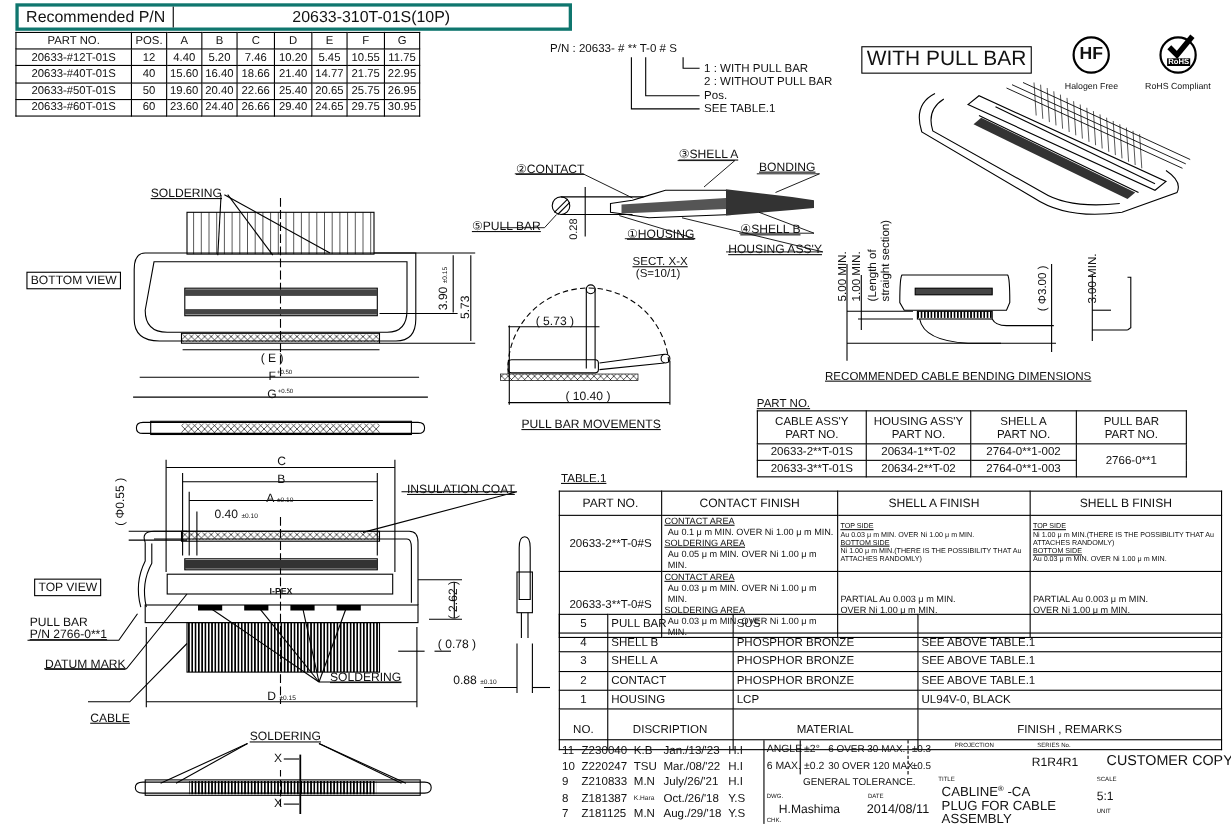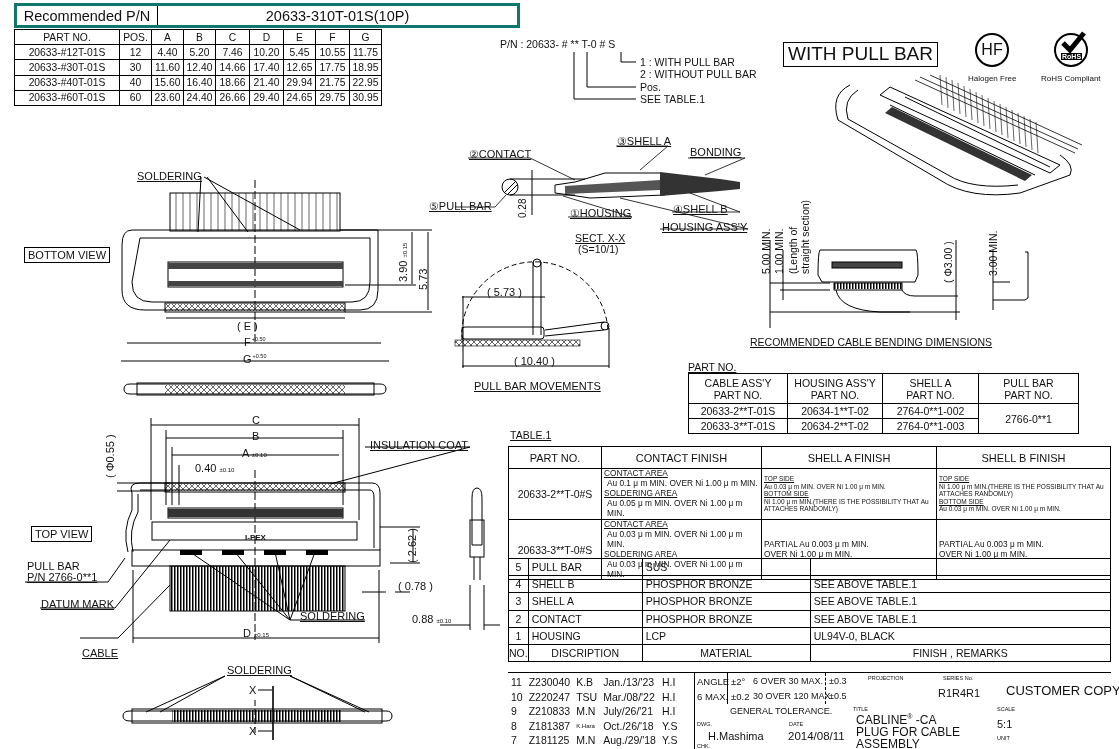--- a/index.html
+++ b/index.html
@@ -115,7 +115,7 @@
 <div class="t" style="left:640px;top:94px;font-size:10.5px">SEE TABLE.1</div>
 
 <div class="abs" style="left:783px;top:42px;border:1.5px solid #000;padding:1px 4px;font-size:19px;line-height:1.1">WITH PULL BAR</div>
-<div class="abs" style="left:975px;top:33px;width:34px;height:34px;border:2.5px solid #000;border-radius:50%;display:flex;align-items:center;justify-content:center;font-weight:normal;font-size:16px">HF</div>
+<div class="abs" style="left:975px;top:33px;width:34px;height:34px;border:2.5px solid #000;border-radius:50%;display:flex;align-items:center;justify-content:center;font-weight:bold;font-size:16px">HF</div>
 <div class="t" style="left:968px;top:75px;font-size:8px">Halogen Free</div>
 <div class="abs" style="left:1054px;top:33px;width:34px;height:34px;border:2px solid #000;border-radius:50%">
   <svg style="left:4px;top:-4px" width="28" height="26">

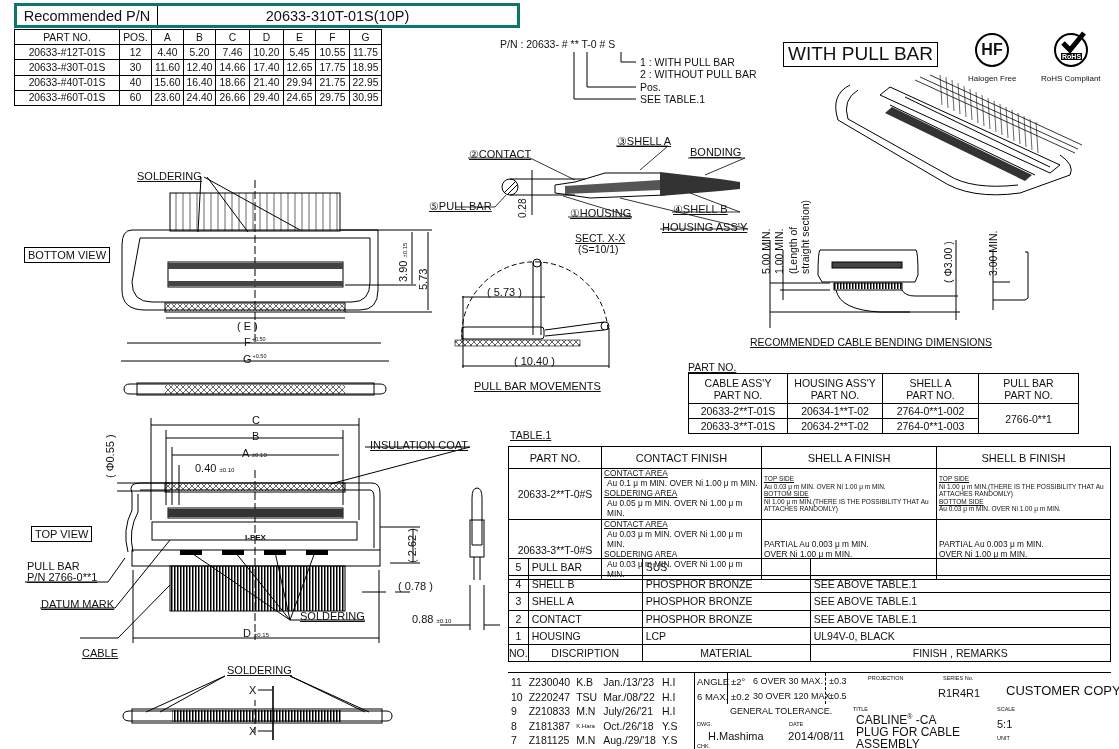--- a/index.html
+++ b/index.html
@@ -66,17 +66,6 @@
         <td>5.45</td>
         <td>10.55</td>
         <td>11.75</td>
-      </tr>
-  <tr>
-        <td>20633-#30T-01S</td>
-        <td>30</td>
-        <td>11.60</td>
-        <td>12.40</td>
-        <td>14.66</td>
-        <td>17.40</td>
-        <td>12.65</td>
-        <td>17.75</td>
-        <td>18.95</td>
       </tr>
   <tr>
         <td>20633-#40T-01S</td>

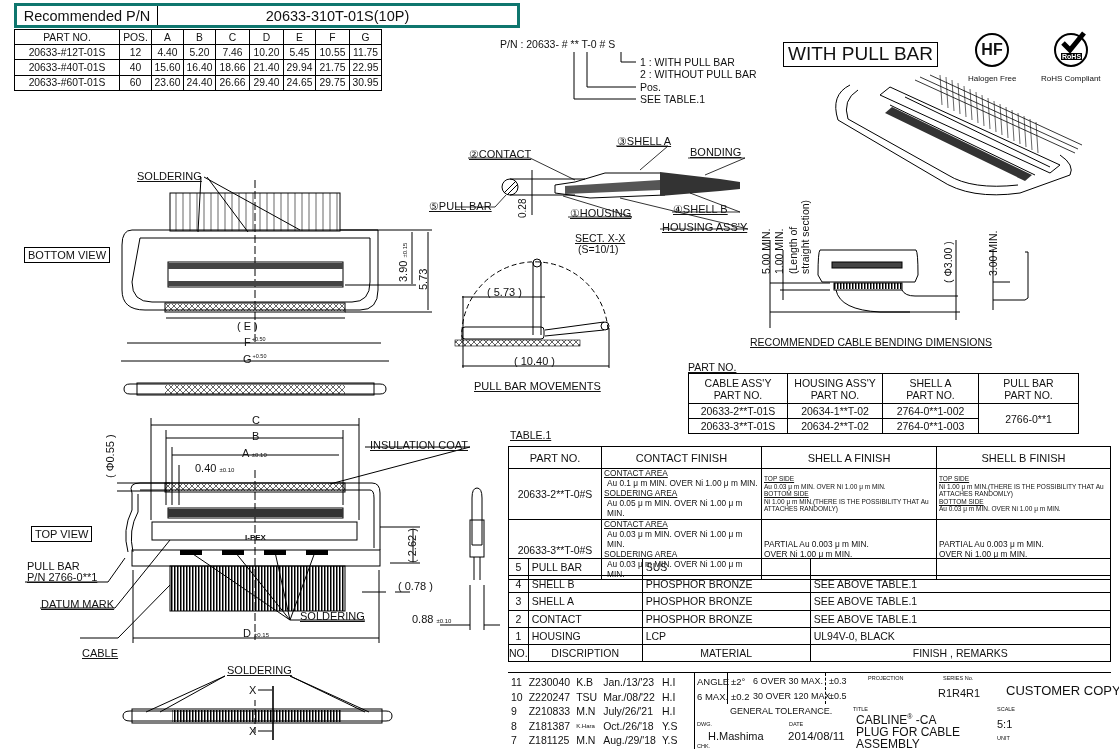--- a/index.html
+++ b/index.html
@@ -74,7 +74,7 @@
         <td>16.40</td>
         <td>18.66</td>
         <td>21.40</td>
-        <td>29.94</td>
+        <td>14.77</td>
         <td>21.75</td>
         <td>22.95</td>
       </tr>

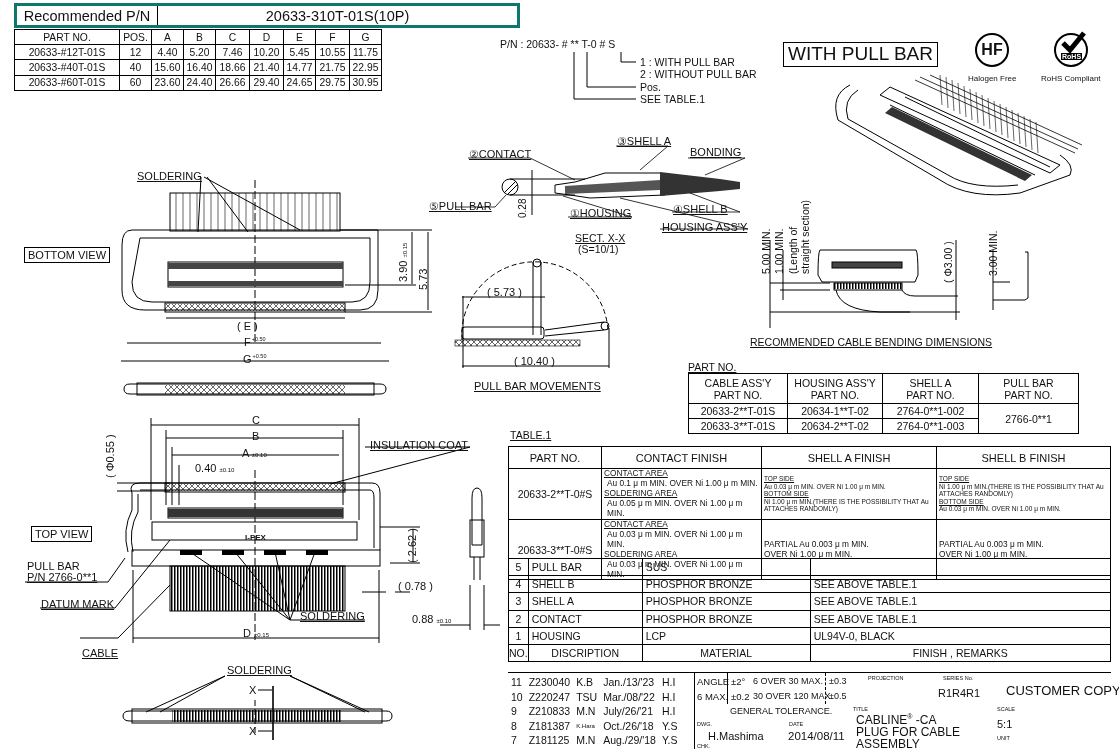--- a/index.html
+++ b/index.html
@@ -77,6 +77,17 @@
         <td>14.77</td>
         <td>21.75</td>
         <td>22.95</td>
+      </tr>
+  <tr>
+        <td>20633-#50T-01S</td>
+        <td>50</td>
+        <td>19.60</td>
+        <td>20.40</td>
+        <td>22.66</td>
+        <td>25.40</td>
+        <td>20.65</td>
+        <td>25.75</td>
+        <td>26.95</td>
       </tr>
   <tr>
         <td>20633-#60T-01S</td>

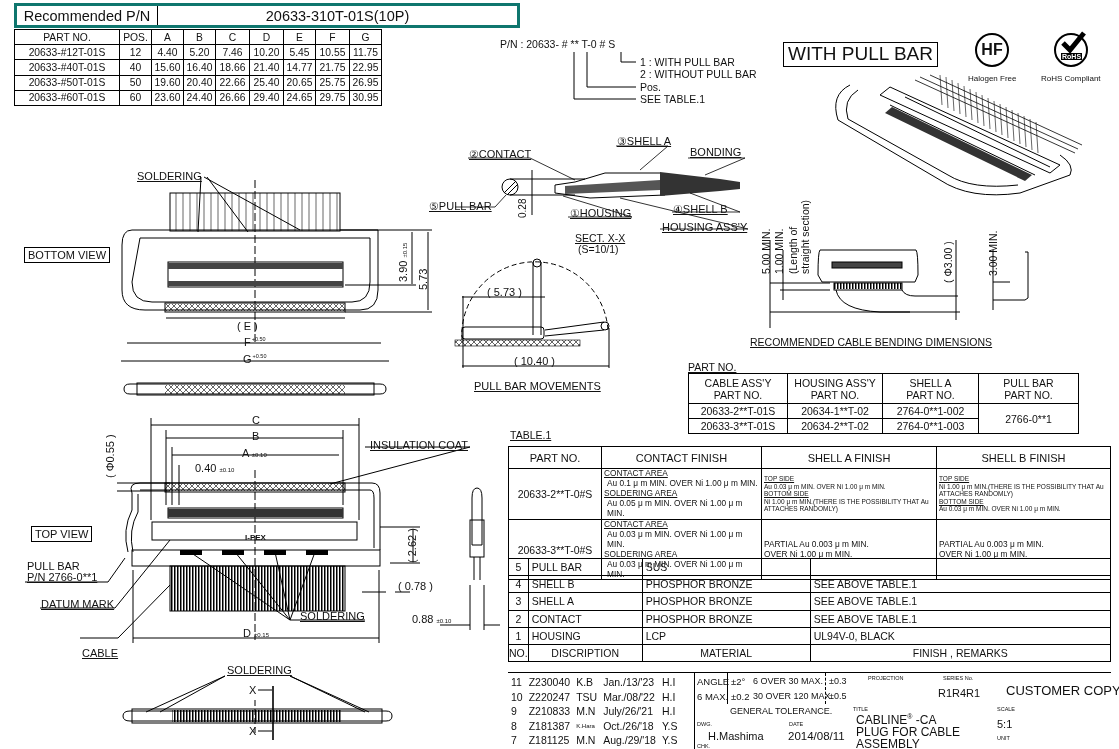--- a/index.html
+++ b/index.html
@@ -517,7 +517,7 @@
         <td>UL94V-0, BLACK</td>
       </tr>
   <tr>
-        <td style="text-align:center;padding:0">NO.</td>
+        <td style="text-align:center;padding:12px">NO.</td>
         <td style="text-align:center">DISCRIPTION</td>
         <td style="text-align:center">MATERIAL</td>
         <td style="text-align:center">FINISH , REMARKS</td>

